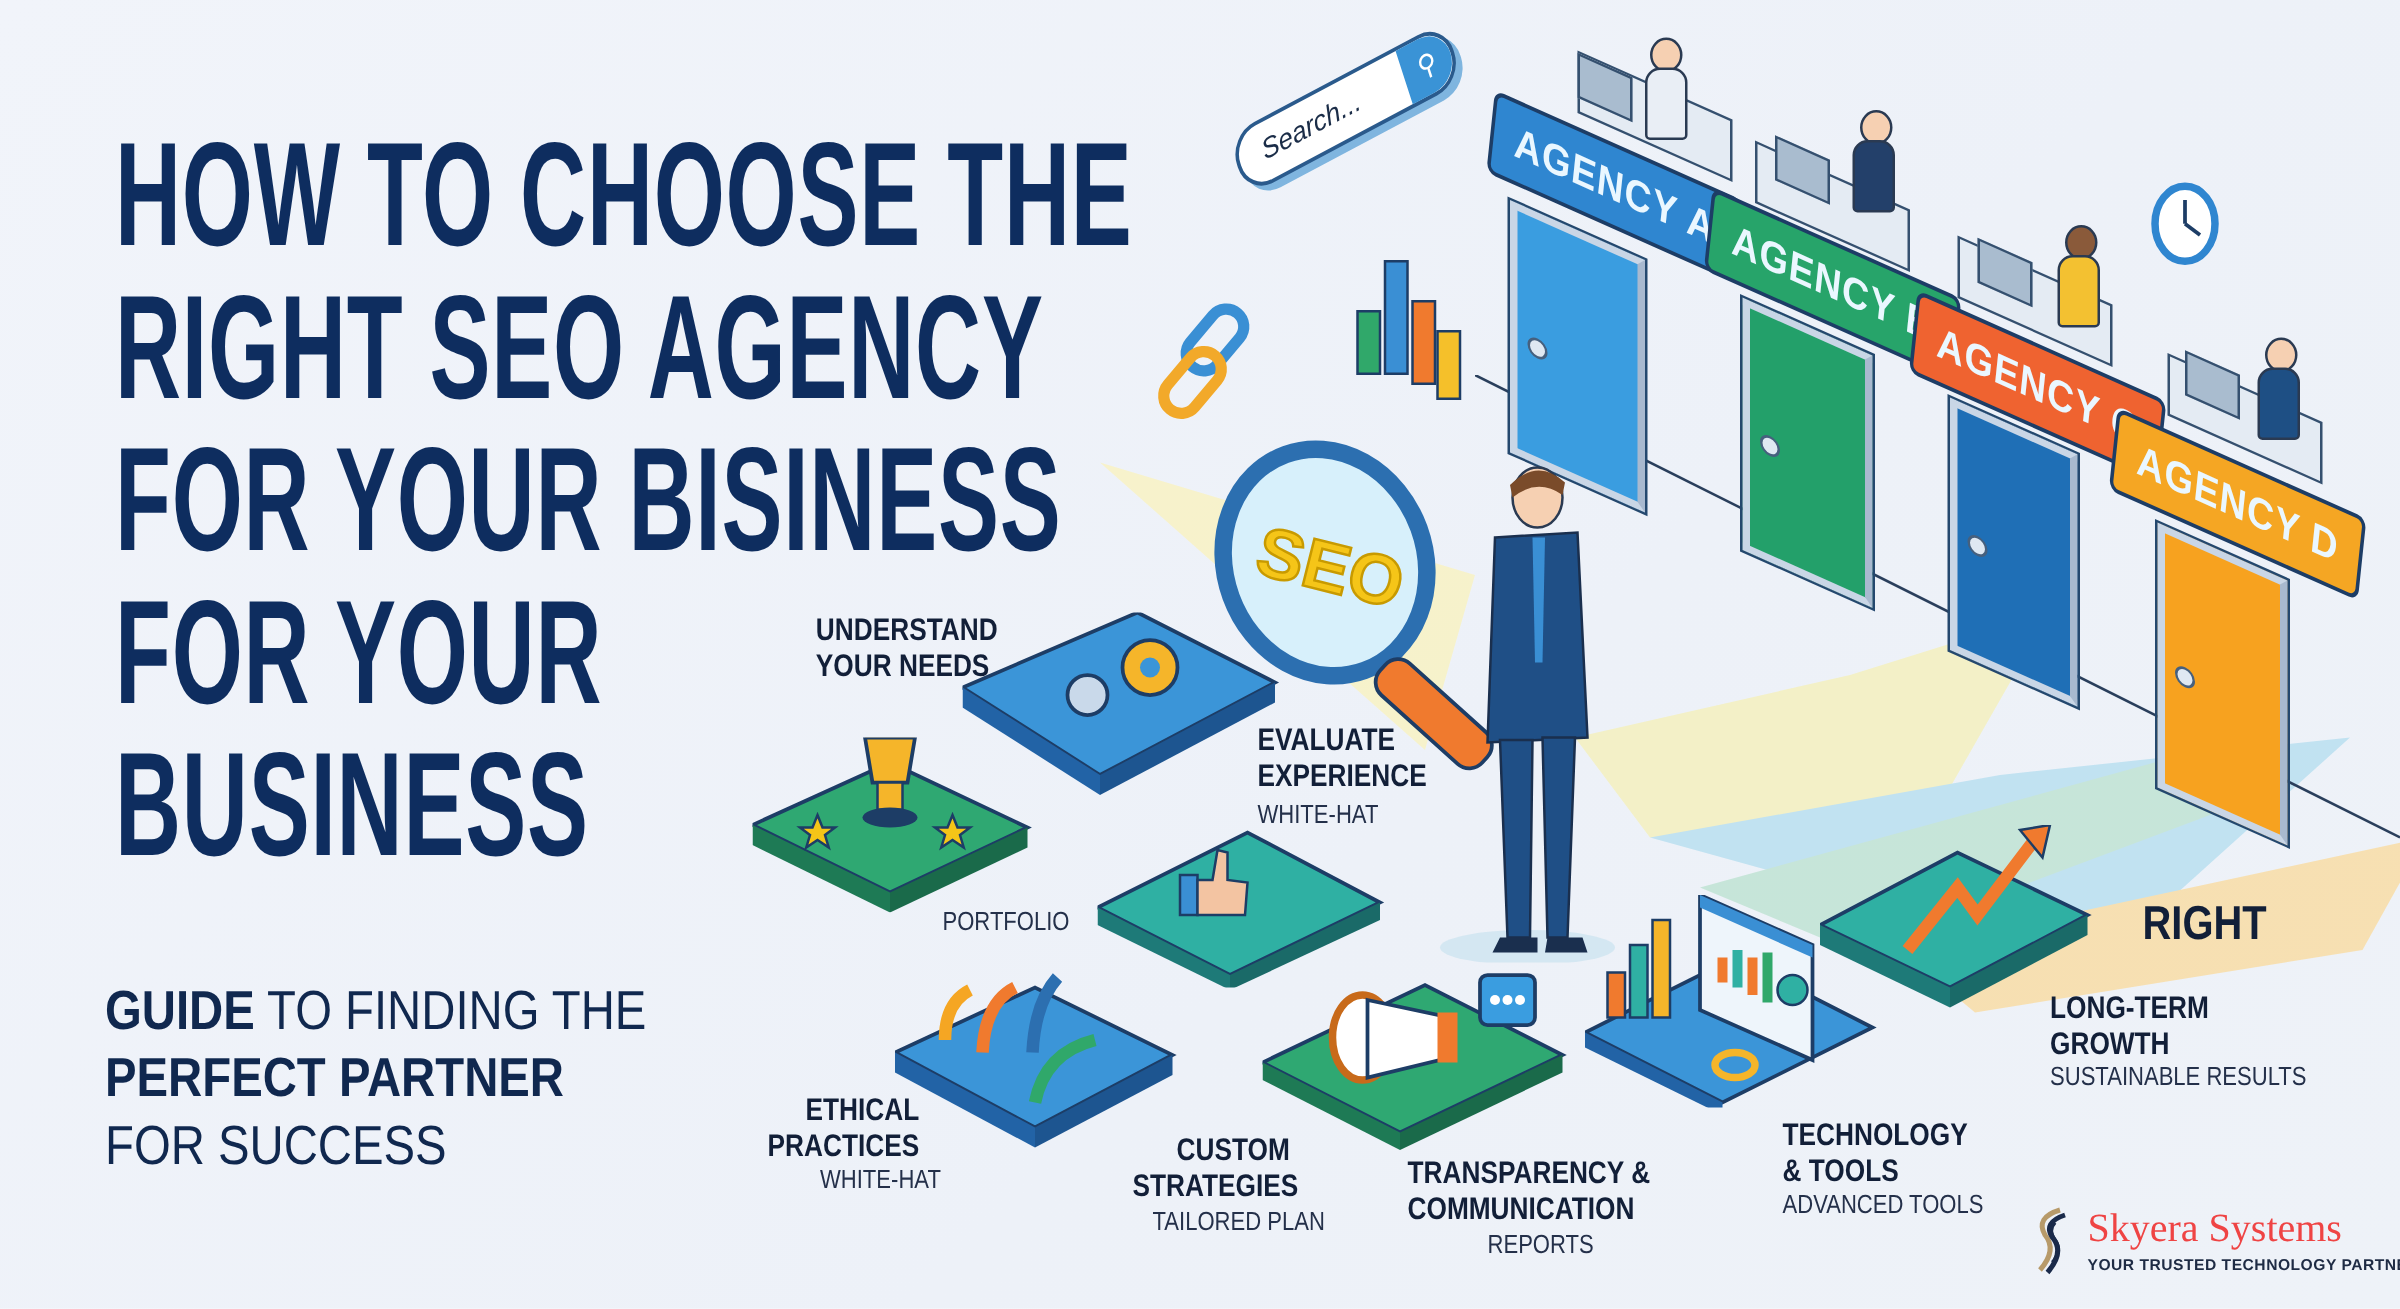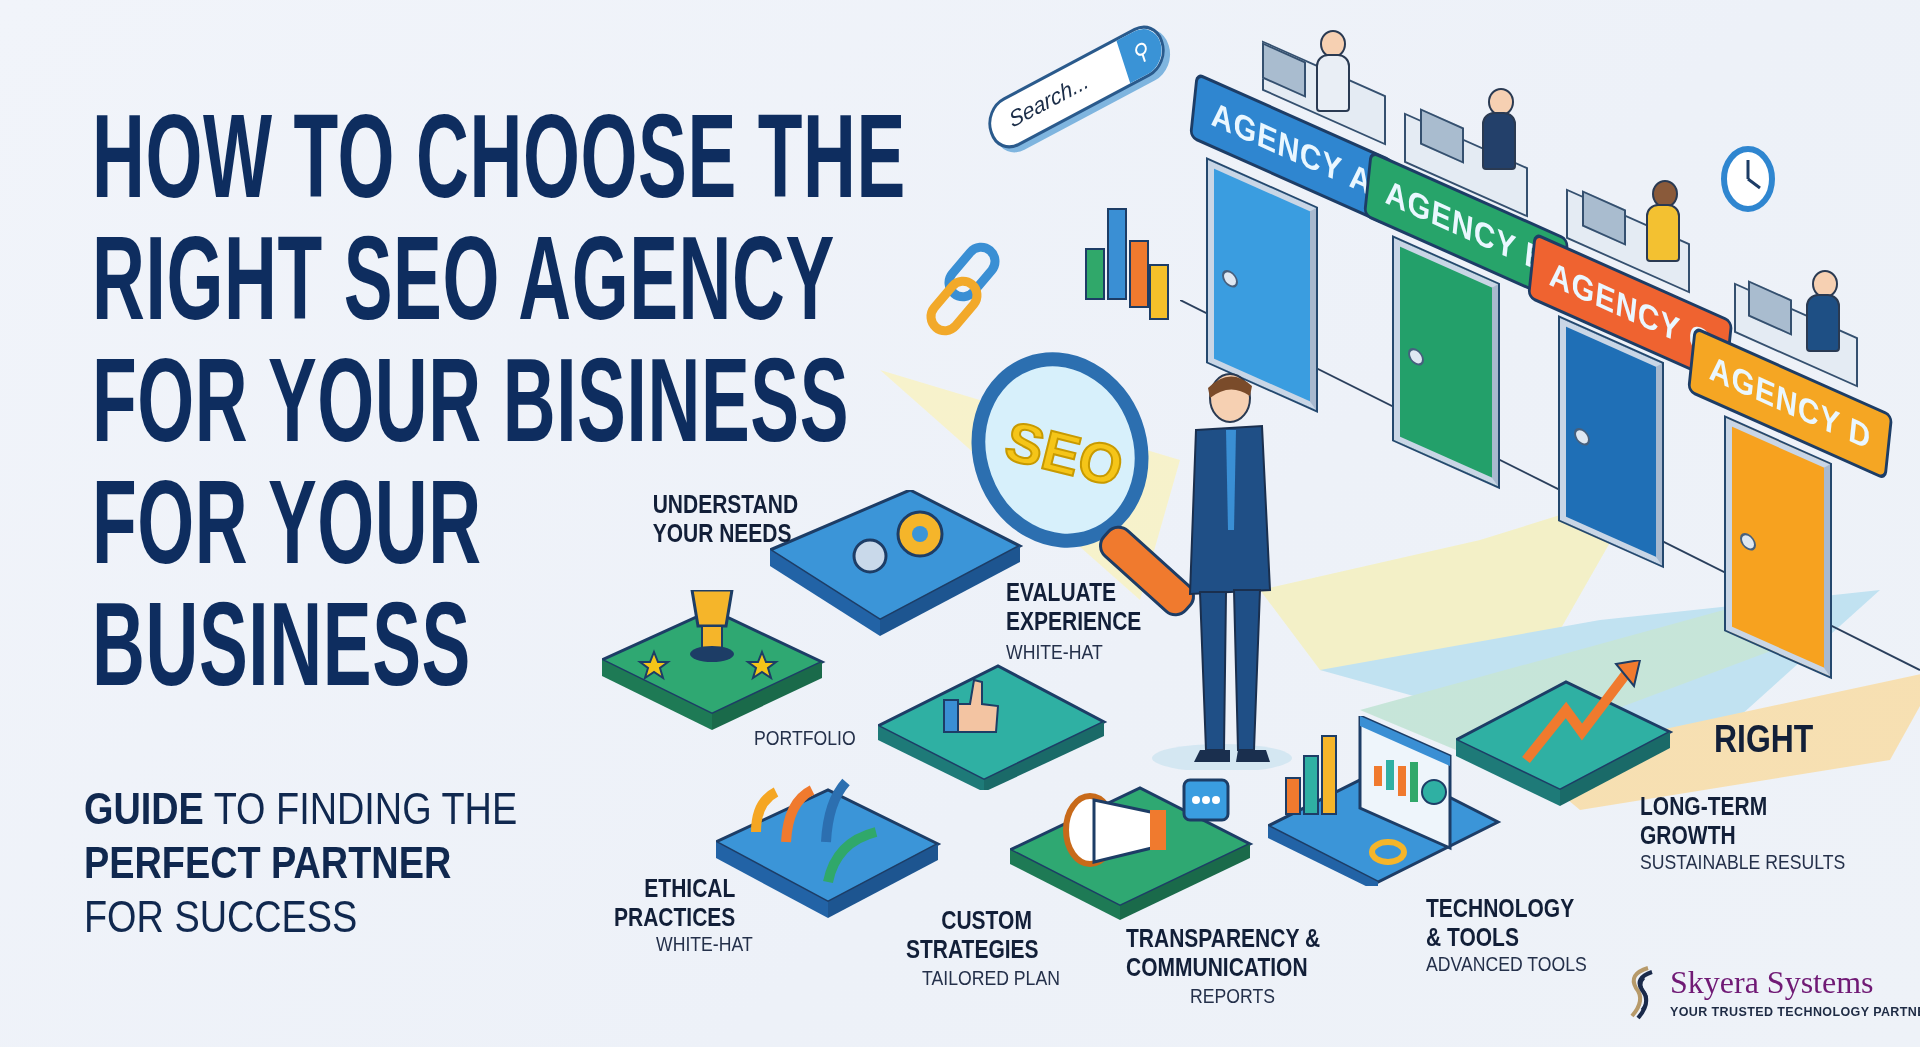--- a/index.html
+++ b/index.html
@@ -66,7 +66,7 @@
   .beam { position:absolute; opacity:.55; }
 
   .logo { position:absolute; left:1622px; top:964px; }
-  .logo .name { font-family:"Liberation Serif", "DejaVu Serif", serif; font-size:32px; color:#701a75; position:absolute; left:48px; top:0; white-space:nowrap; }
+  .logo .name { font-family:"Liberation Serif", "DejaVu Serif", serif; font-size:32px; color:#ef4444; position:absolute; left:48px; top:0; white-space:nowrap; }
   .logo .tag { position:absolute; left:48px; top:41px; font-size:12.5px; font-weight:700; letter-spacing:.4px; color:#1e2b44; white-space:nowrap; }
 </style>
 </head>

